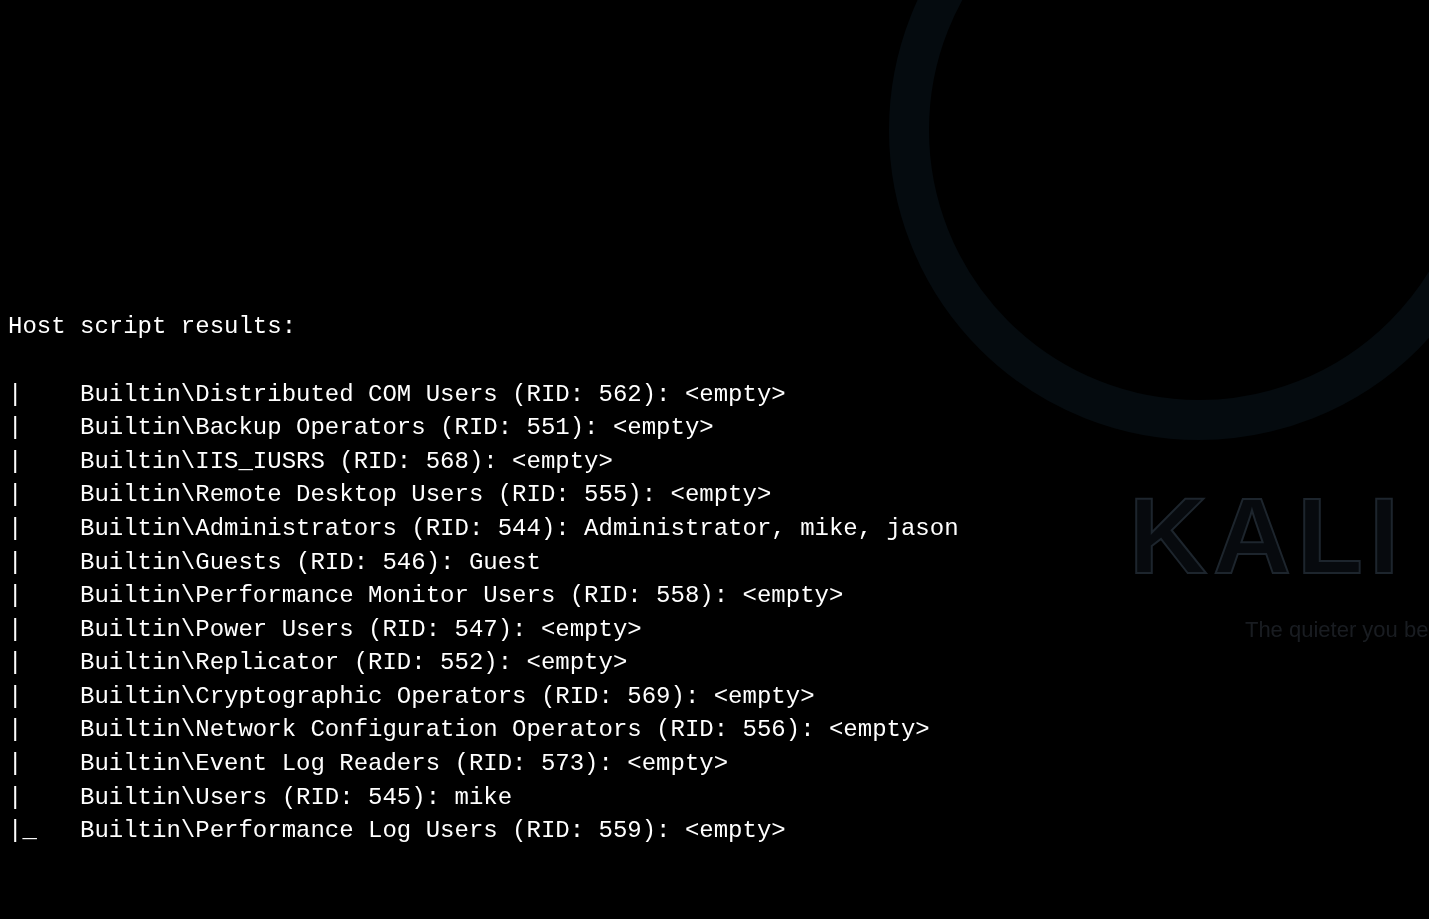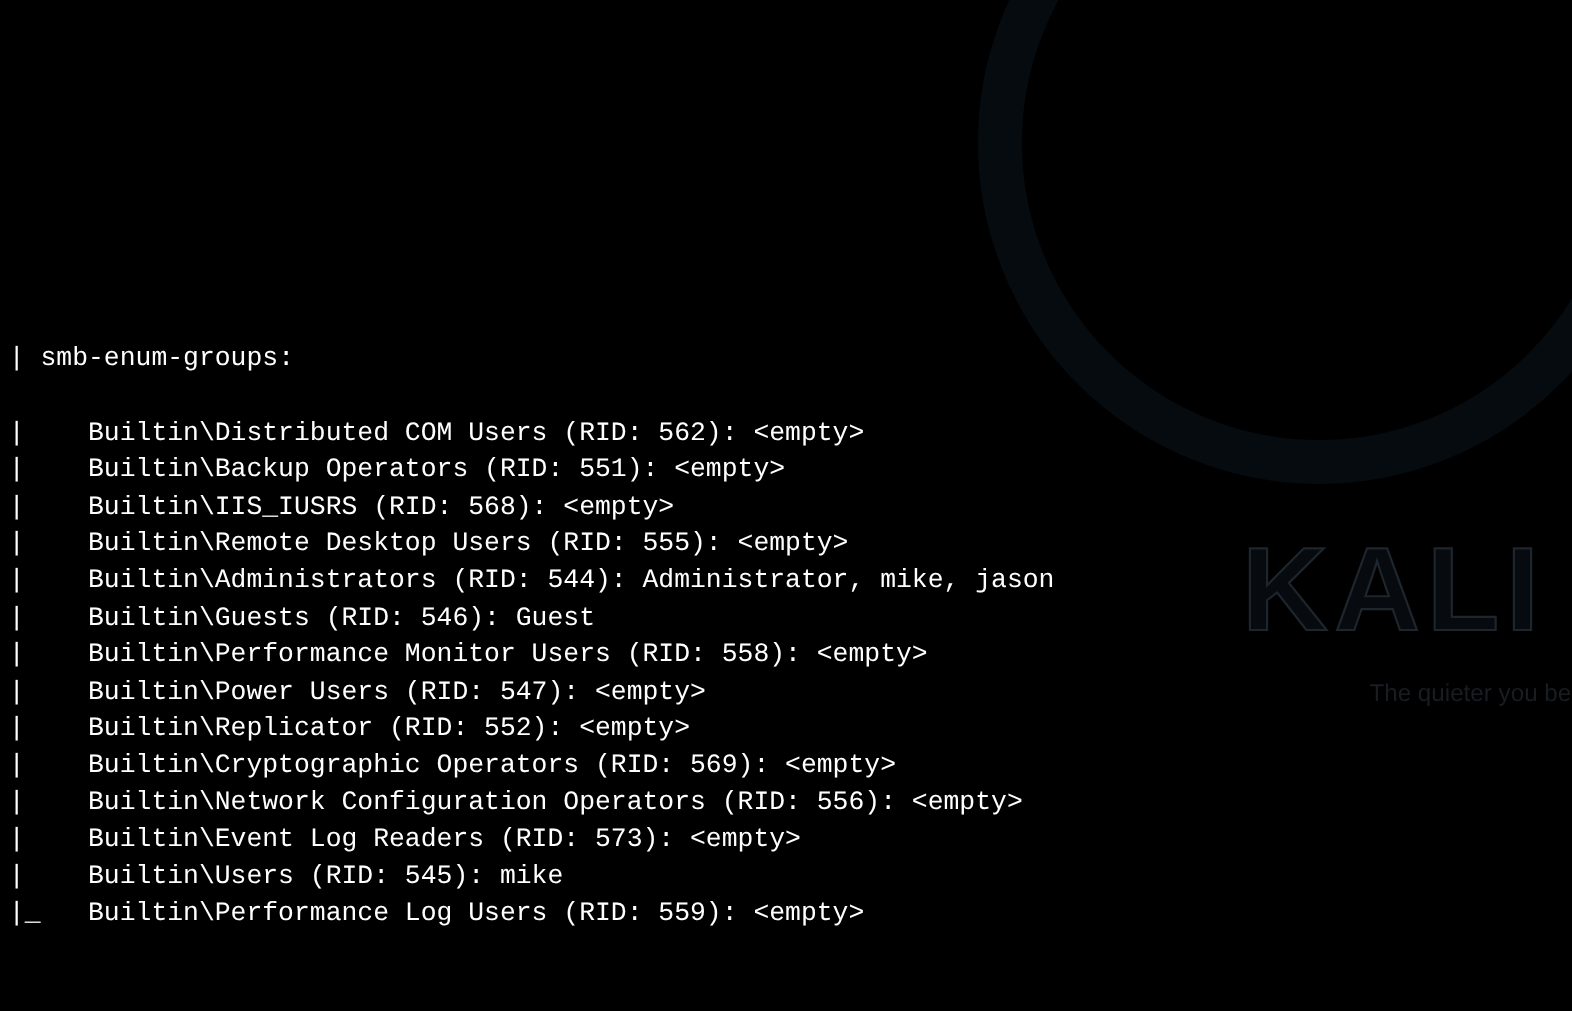--- a/index.html
+++ b/index.html
@@ -78,6 +78,7 @@
 <div class="bg-tagline">The quieter you become, the mor</div>
 
 <div class="terminal-content">
+<span class="line">Host script results:</span>
 <span class="line">| <span>smb-enum-groups:</span></span>
 <span class="line">|    Builtin\Distributed COM Users (RID: 562): &lt;empty&gt;</span><span class="line">|    Builtin\Backup Operators (RID: 551): &lt;empty&gt;</span><span class="line">|    Builtin\IIS_IUSRS (RID: 568): &lt;empty&gt;</span><span class="line">|    Builtin\Remote Desktop Users (RID: 555): &lt;empty&gt;</span><span class="line">|    Builtin\Administrators (RID: 544): Administrator, mike, jason</span><span class="line">|    Builtin\Guests (RID: 546): Guest</span><span class="line">|    Builtin\Performance Monitor Users (RID: 558): &lt;empty&gt;</span><span class="line">|    Builtin\Power Users (RID: 547): &lt;empty&gt;</span><span class="line">|    Builtin\Replicator (RID: 552): &lt;empty&gt;</span><span class="line">|    Builtin\Cryptographic Operators (RID: 569): &lt;empty&gt;</span><span class="line">|    Builtin\Network Configuration Operators (RID: 556): &lt;empty&gt;</span><span class="line">|    Builtin\Event Log Readers (RID: 573): &lt;empty&gt;</span><span class="line">|    Builtin\Users (RID: 545): mike</span><span class="line">|_   Builtin\Performance Log Users (RID: 559): &lt;empty&gt;</span>
 

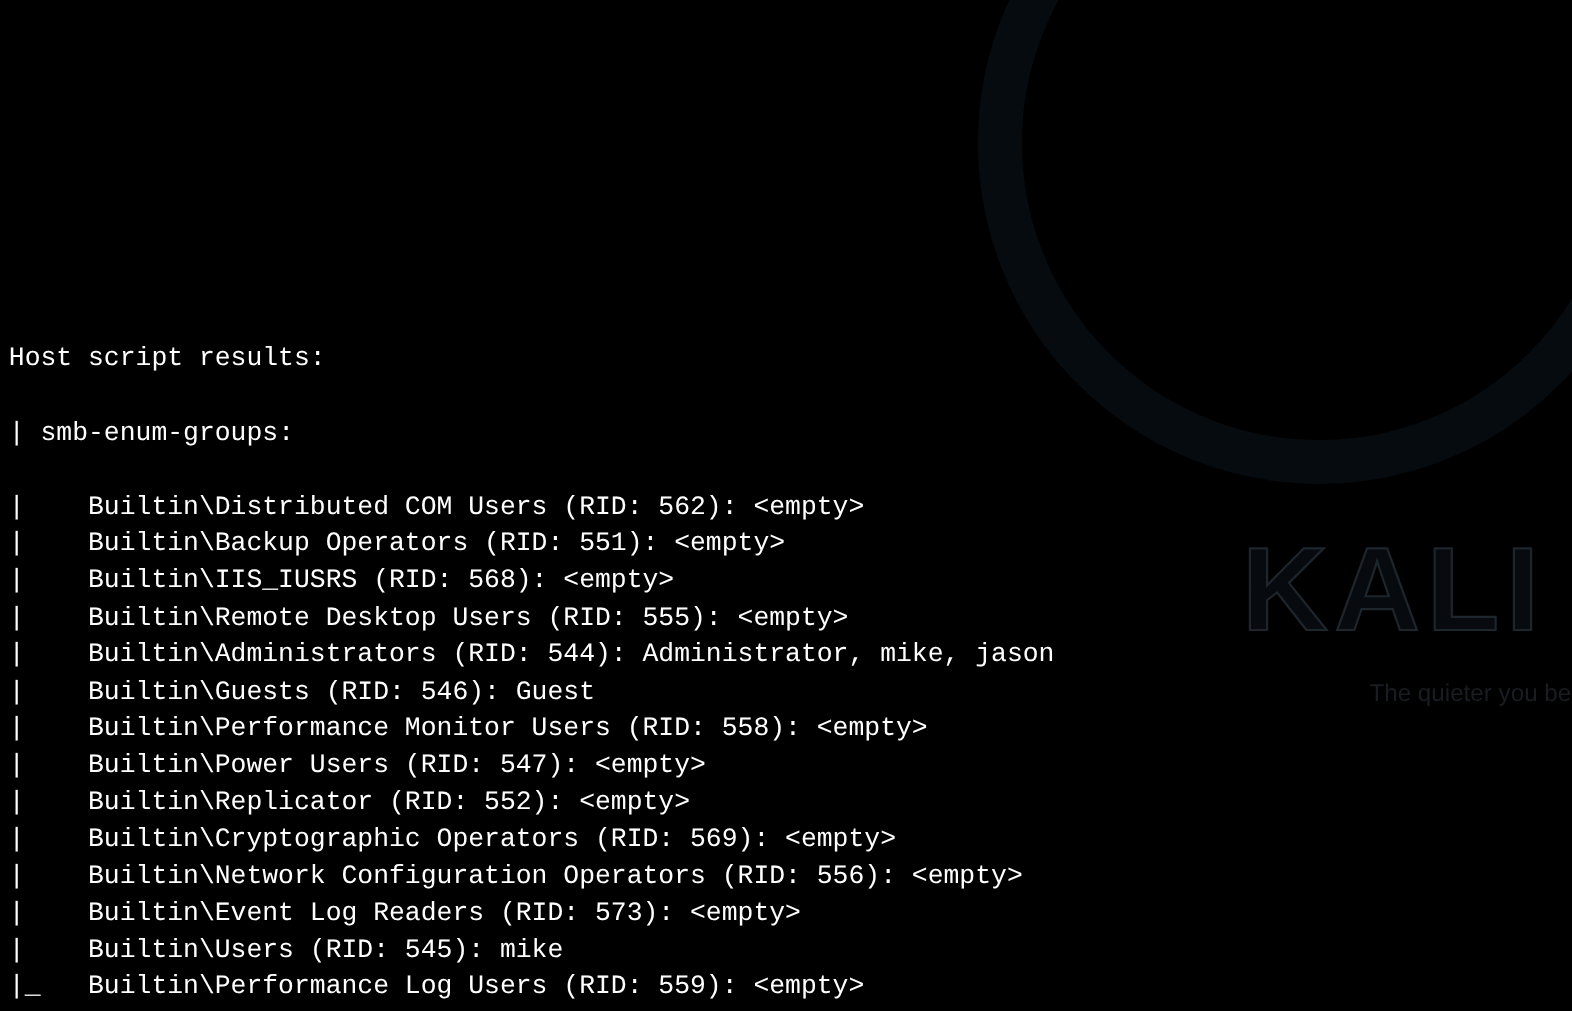--- a/index.html
+++ b/index.html
@@ -79,7 +79,6 @@
 
 <div class="terminal-content">
 <span class="line">Host script results:</span>
-<span class="line">| <span>smb-enum-groups:</span></span>
 <span class="line">|    Builtin\Distributed COM Users (RID: 562): &lt;empty&gt;</span><span class="line">|    Builtin\Backup Operators (RID: 551): &lt;empty&gt;</span><span class="line">|    Builtin\IIS_IUSRS (RID: 568): &lt;empty&gt;</span><span class="line">|    Builtin\Remote Desktop Users (RID: 555): &lt;empty&gt;</span><span class="line">|    Builtin\Administrators (RID: 544): Administrator, mike, jason</span><span class="line">|    Builtin\Guests (RID: 546): Guest</span><span class="line">|    Builtin\Performance Monitor Users (RID: 558): &lt;empty&gt;</span><span class="line">|    Builtin\Power Users (RID: 547): &lt;empty&gt;</span><span class="line">|    Builtin\Replicator (RID: 552): &lt;empty&gt;</span><span class="line">|    Builtin\Cryptographic Operators (RID: 569): &lt;empty&gt;</span><span class="line">|    Builtin\Network Configuration Operators (RID: 556): &lt;empty&gt;</span><span class="line">|    Builtin\Event Log Readers (RID: 573): &lt;empty&gt;</span><span class="line">|    Builtin\Users (RID: 545): mike</span><span class="line">|_   Builtin\Performance Log Users (RID: 559): &lt;empty&gt;</span>
 
 

